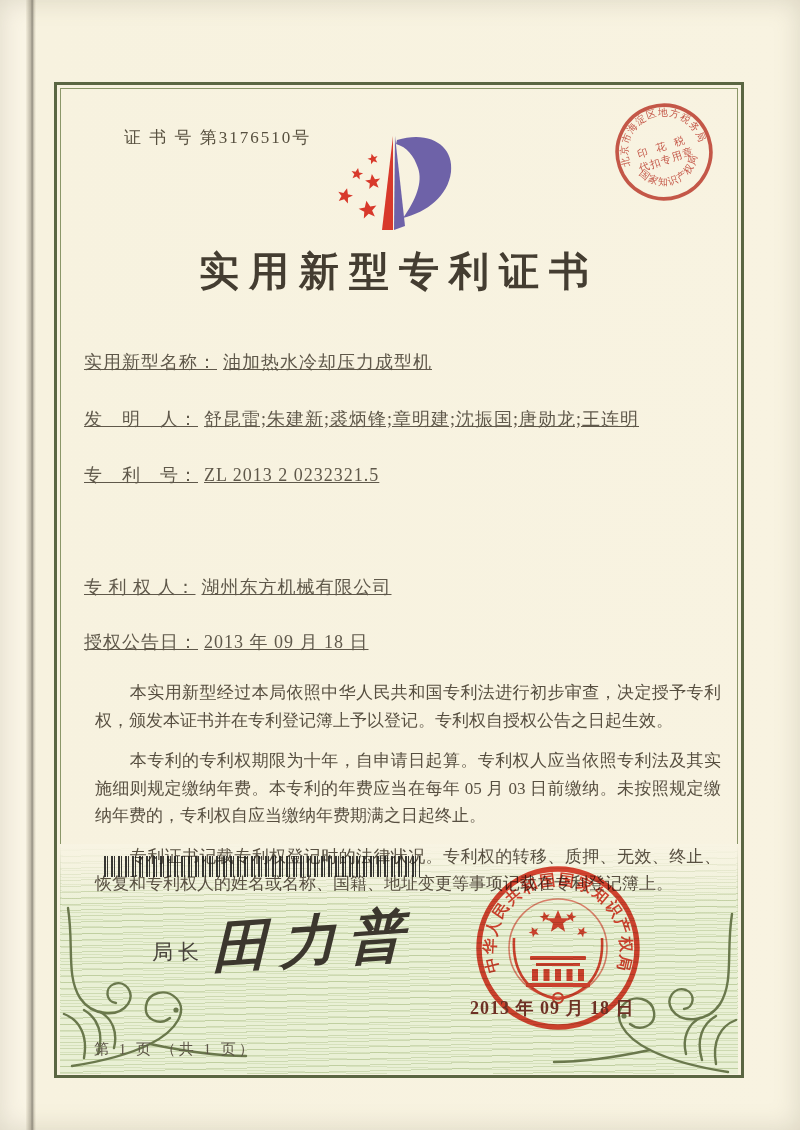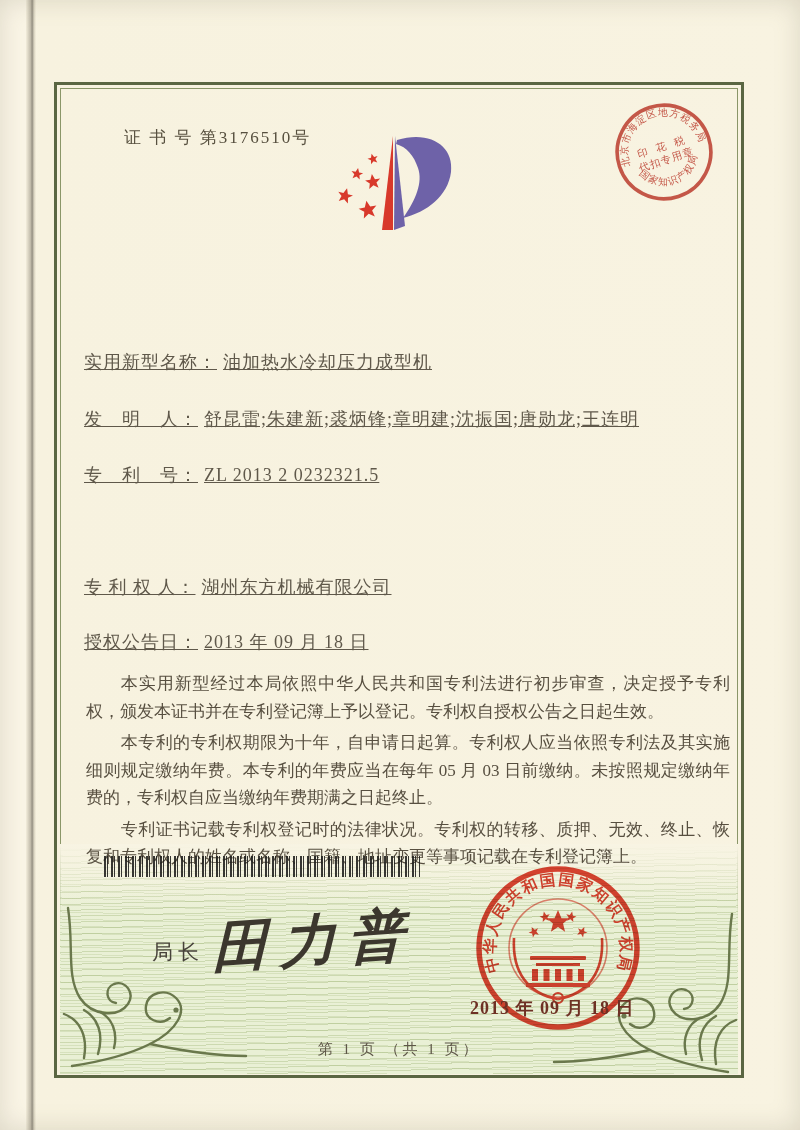--- a/index.html
+++ b/index.html
@@ -148,6 +148,7 @@
     </g>
   </svg>
 
+  <h1 class="title">实用新型专利证书</h1>
 
   <div class="field f1">
     <span class="flabel">实用新型名称：</span><span class="fvalue">油加热水冷却压力成型机</span>

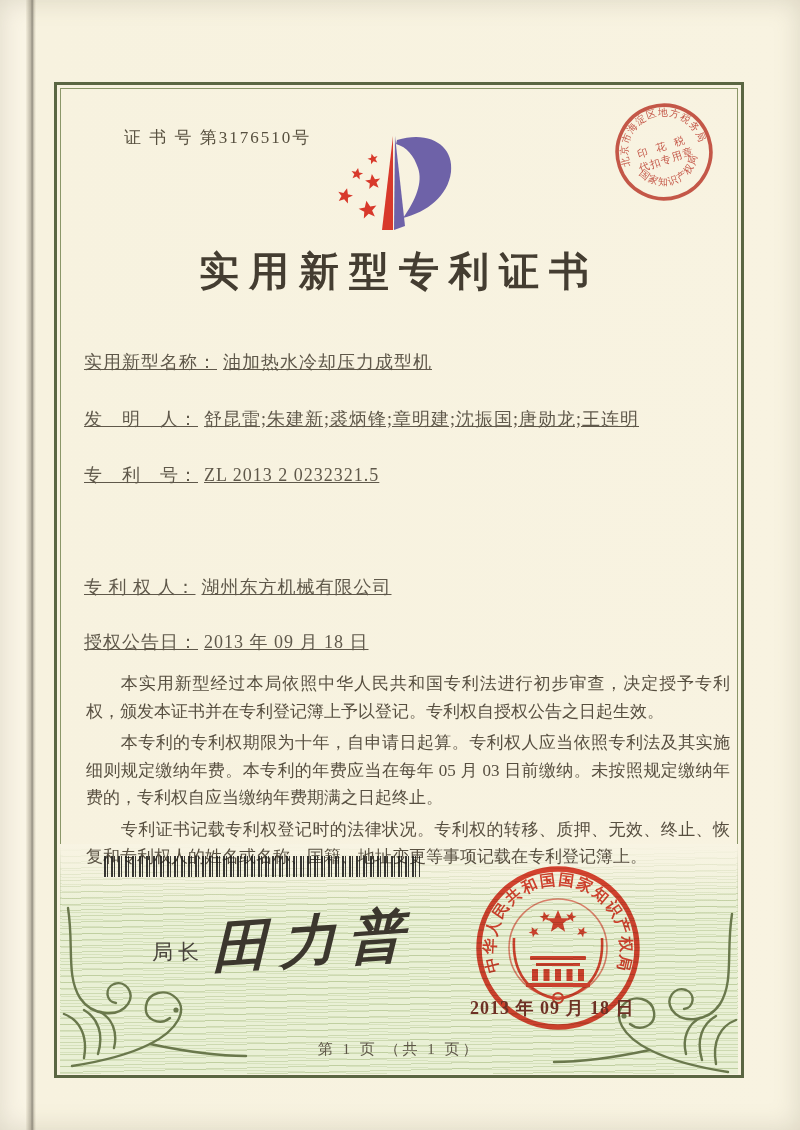--- a/index.html
+++ b/index.html
@@ -50,7 +50,7 @@
   .f1{top:350px}.f2{top:407px}.f3{top:463px}.f4{top:518px}.f5{top:575px}.f6{top:630px}
   .paragraphs{position:absolute;left:82px;top:666px;width:652px;z-index:5;
     font-size:17px;line-height:27.5px;color:#574f40;text-align:justify;}
-  .paragraphs p{margin:4px;text-indent:2.05em;}
+  .paragraphs p{margin:13px;text-indent:2.05em;}
   .barcode{
     position:absolute;left:104px;top:856px;width:316px;height:21px;z-index:5;opacity:.88;
     background:repeating-linear-gradient(90deg,

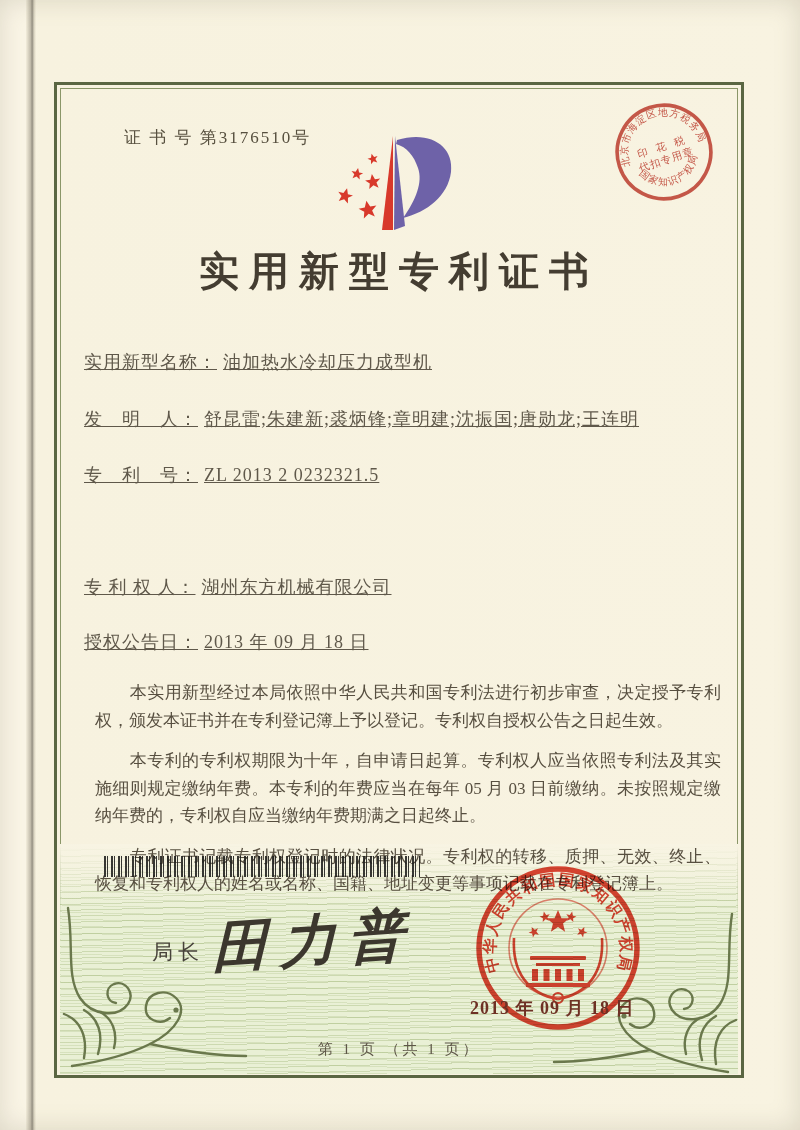--- a/index.html
+++ b/index.html
@@ -72,8 +72,8 @@
     letter-spacing:1px;color:#6e3024;z-index:8;white-space:nowrap;
   }
   .footer{
-    position:absolute;left:54px;width:690px;top:1040px;text-align:center;
-    font-size:15px;letter-spacing:3px;color:#5d5647;z-index:7;
+    position:absolute;left:54px;width:690px;top:1040px;
+    font-size:15px;letter-spacing:3px;color:#5d5647;z-index:7;padding-left:40px;
   }
   .stamp-text{fill:#c4493e;}
   .seal-text{fill:#dd3b2a;}

